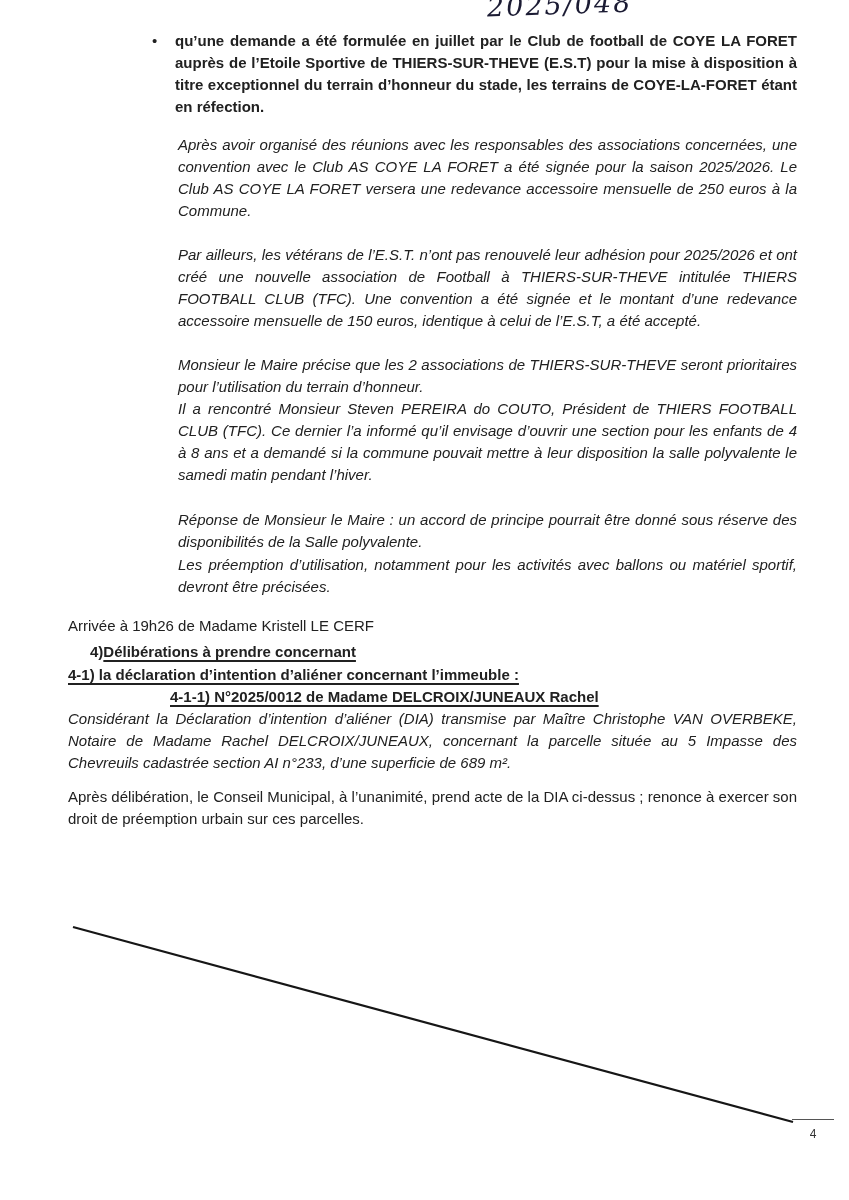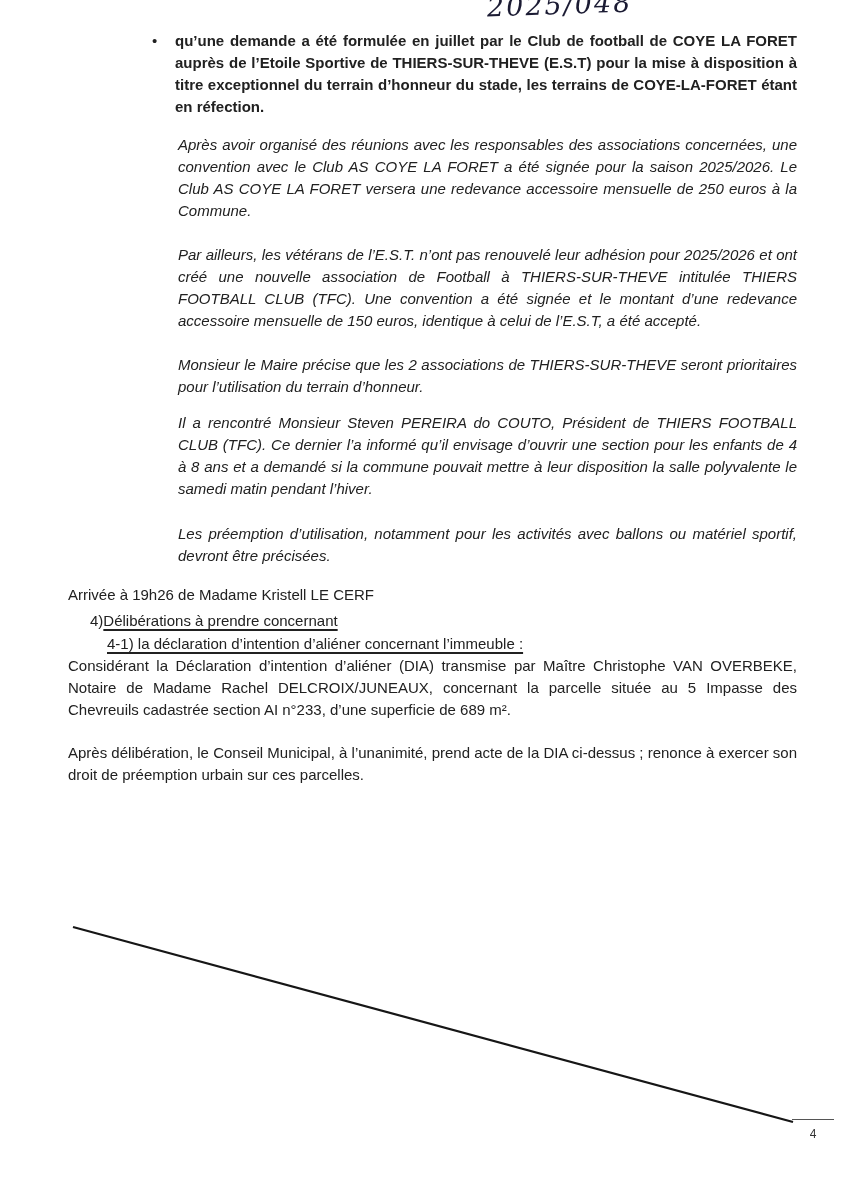--- a/index.html
+++ b/index.html
@@ -40,7 +40,7 @@
   .bullet-text { flex: 1; text-align: justify; font-weight: bold; }
   .indent { margin-left: 110px; font-style: italic; }
   .mb22 { margin-bottom: 22px; }
-  .mb14 { margin-bottom: 14px; }
+  .mb14 { }
   .mb5  { margin-bottom: 23px; }
   .mb1  { margin-bottom: 1px; }
   .mb17 { margin-bottom: 17px; }

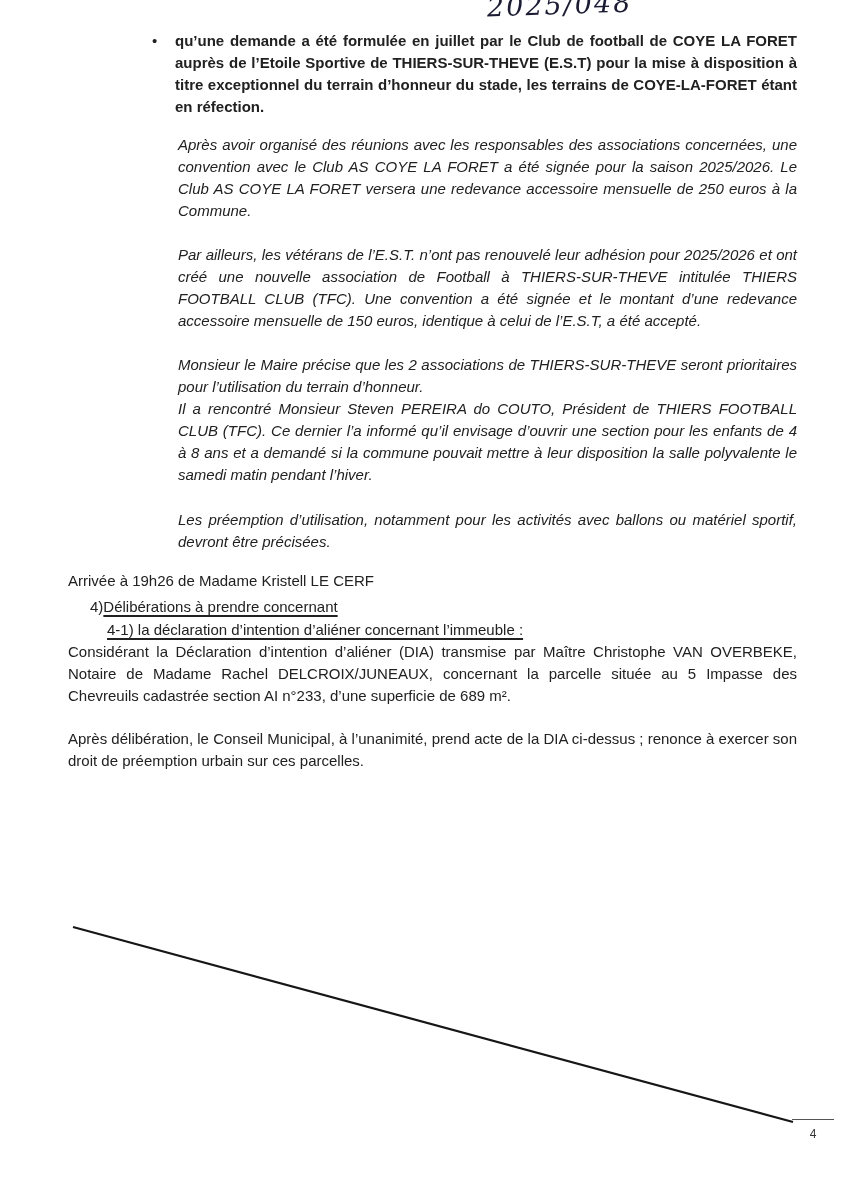--- a/index.html
+++ b/index.html
@@ -96,6 +96,7 @@
 
     <p class="para indent mb5">Il a rencontré Monsieur Steven PEREIRA do COUTO, Président de THIERS FOOTBALL CLUB (TFC). Ce dernier l’a informé qu’il envisage d’ouvrir une section pour les enfants de 4 à 8 ans et a demandé si la commune pouvait mettre à leur disposition la salle polyvalente le samedi matin pendant l’hiver.</p>
 
+    <p class="para indent mb1">Réponse de Monsieur le Maire : un accord de principe pourrait être donné sous réserve des disponibilités de la Salle polyvalente.</p>
 
     <p class="para indent mb17">Les préemption d’utilisation, notamment pour les activités avec ballons ou matériel sportif, devront être précisées.</p>
 

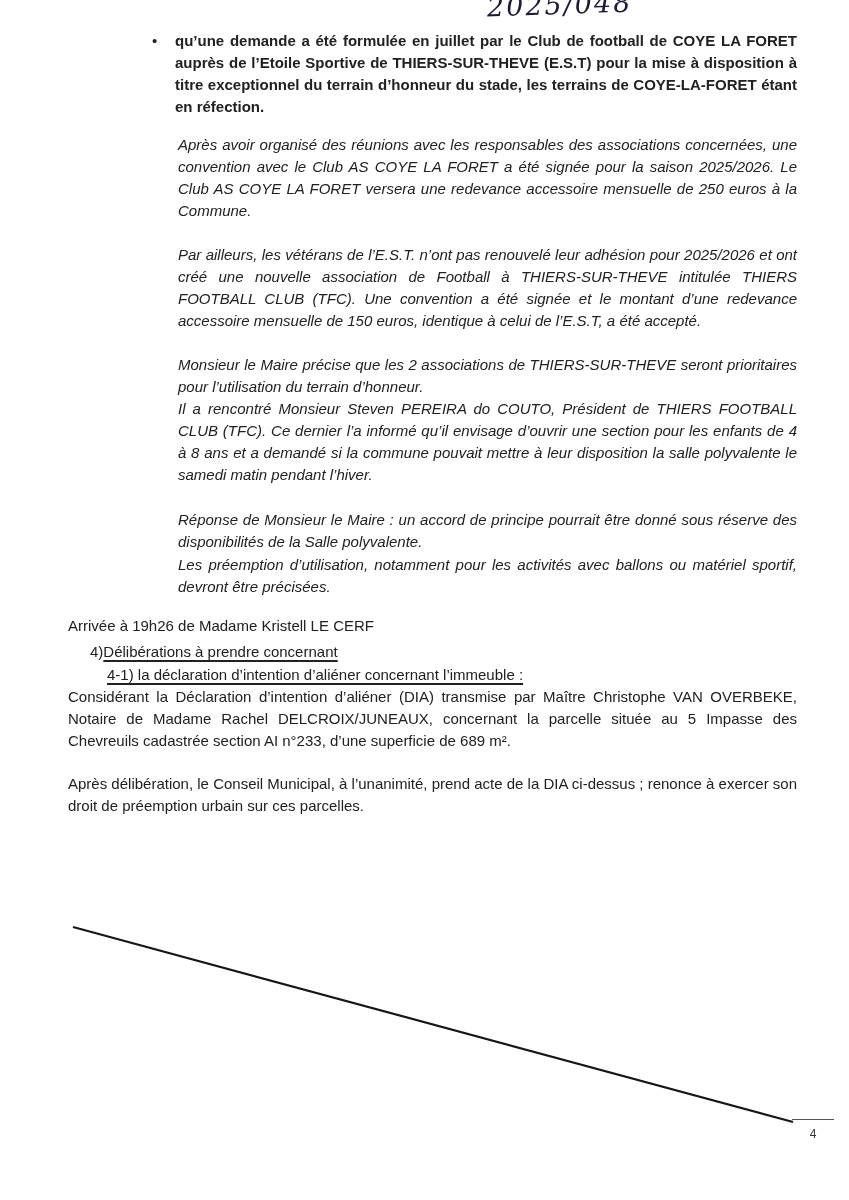--- a/index.html
+++ b/index.html
@@ -47,7 +47,7 @@
   .mb23 { margin-bottom: 23px; }
   .mb21 { margin-bottom: 21px; }
   .arrival { margin-bottom: 4px; }
-  .heading { font-weight: normal; }
+  .heading { font-weight: bold; }
   .heading .utext {
     text-decoration: underline;
     text-decoration-thickness: 1.5px;

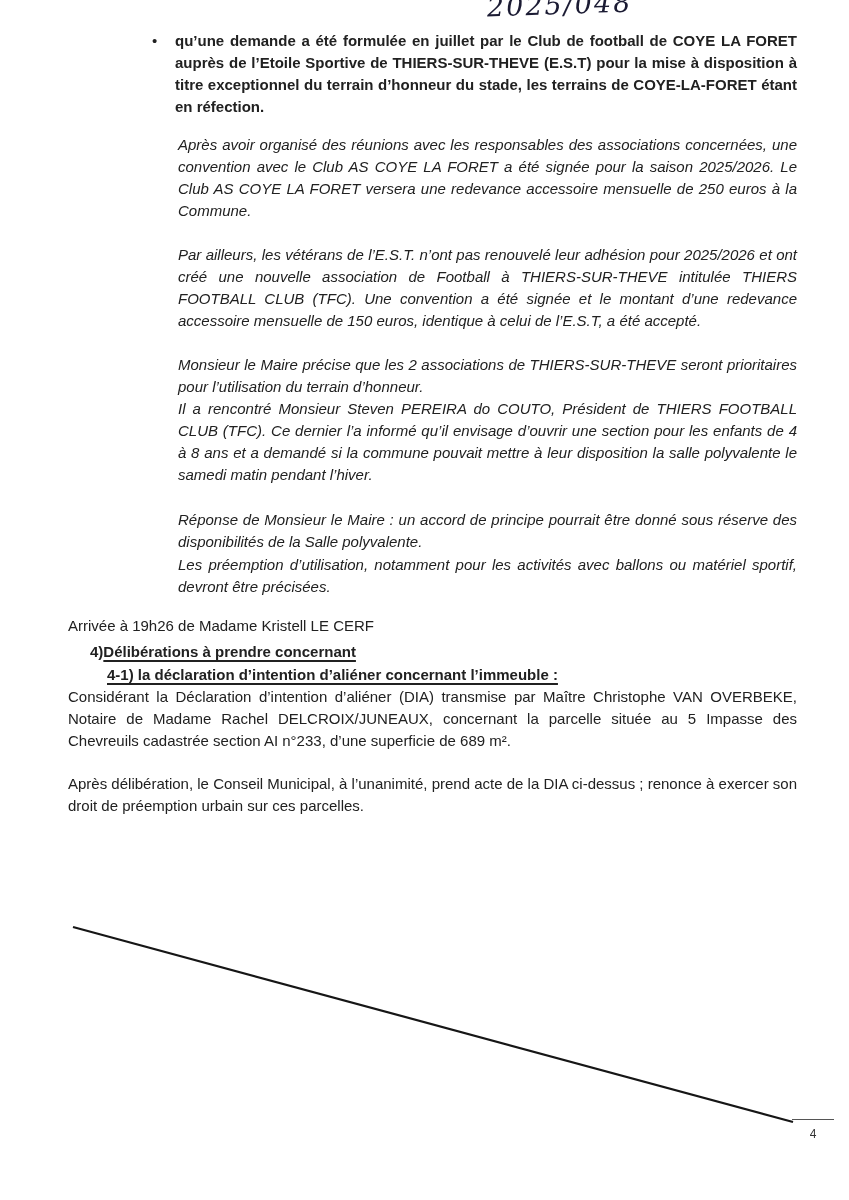--- a/index.html
+++ b/index.html
@@ -54,7 +54,7 @@
     text-underline-offset: 3px;
   }
   .h-level1 { margin-left: 22px; margin-bottom: 1px; }
-  .h-level2 { margin-left: 39px; }
+  .h-level2 { }
   .h-level3 { margin-left: 102px; }
   .artifact-svg {
     position: absolute;

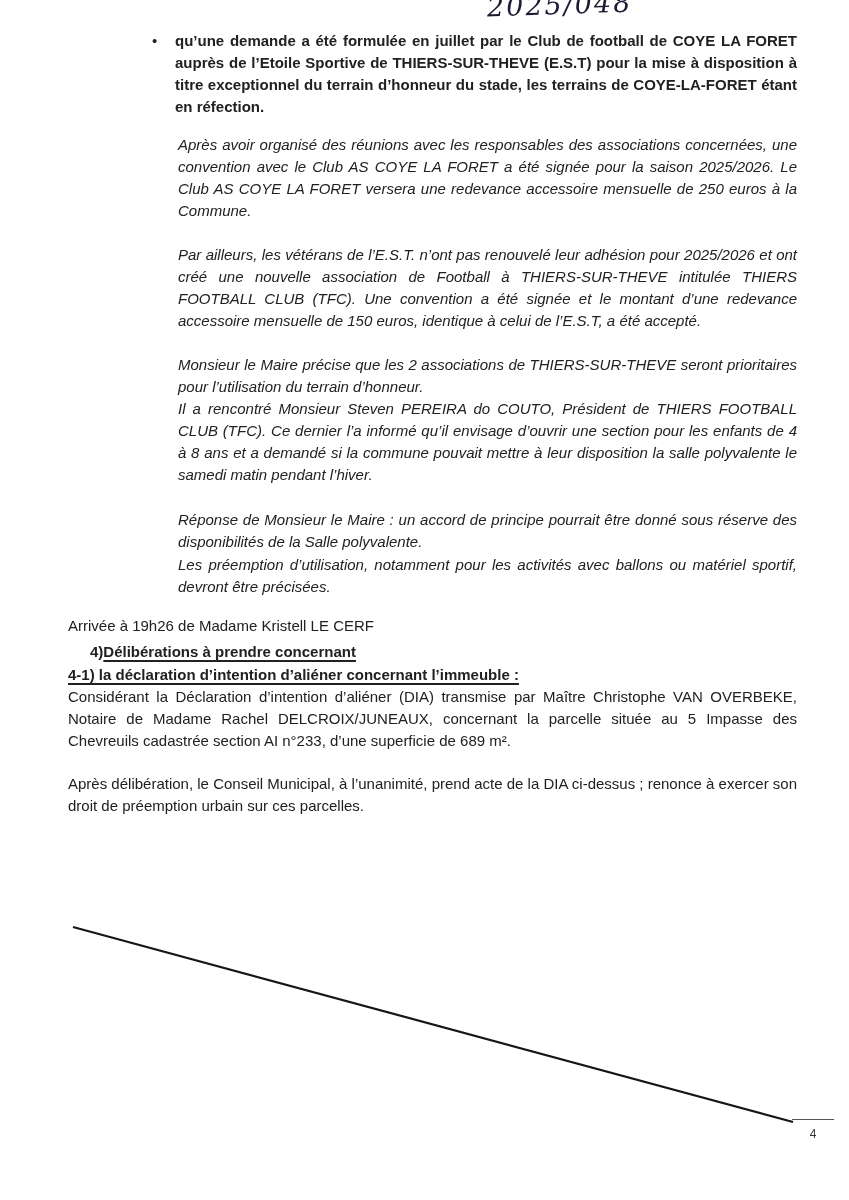--- a/index.html
+++ b/index.html
@@ -106,6 +106,7 @@
 
     <p class="heading h-level2"><span class="utext">4-1) la déclaration d’intention d’aliéner concernant l’immeuble :</span></p>
 
+    <p class="heading h-level3"><span class="utext">4-1-1) N°2025/0012 de Madame DELCROIX/JUNEAUX Rachel</span></p>
 
 
     <p class="para mb21">Considérant la Déclaration d’intention d’aliéner (DIA) transmise par Maître Christophe VAN OVERBEKE, Notaire de Madame Rachel DELCROIX/JUNEAUX, concernant la parcelle située au 5 Impasse des Chevreuils cadastrée section AI n°233, d’une superficie de 689 m².</p>

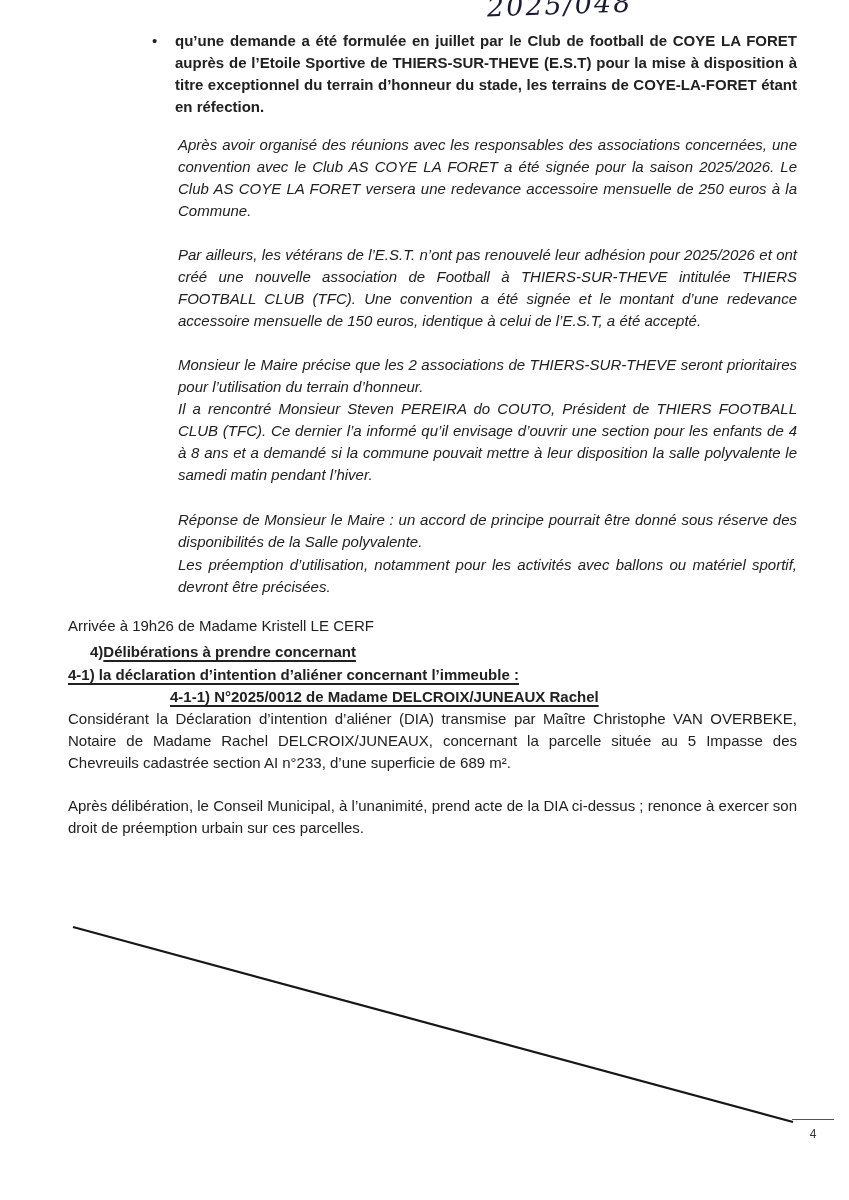--- a/index.html
+++ b/index.html
@@ -45,7 +45,7 @@
   .mb1  { margin-bottom: 1px; }
   .mb17 { margin-bottom: 17px; }
   .mb23 { margin-bottom: 23px; }
-  .mb21 { margin-bottom: 21px; }
+  .mb21 { margin-bottom: 12px; font-style: italic; }
   .arrival { margin-bottom: 4px; }
   .heading { font-weight: bold; }
   .heading .utext {

